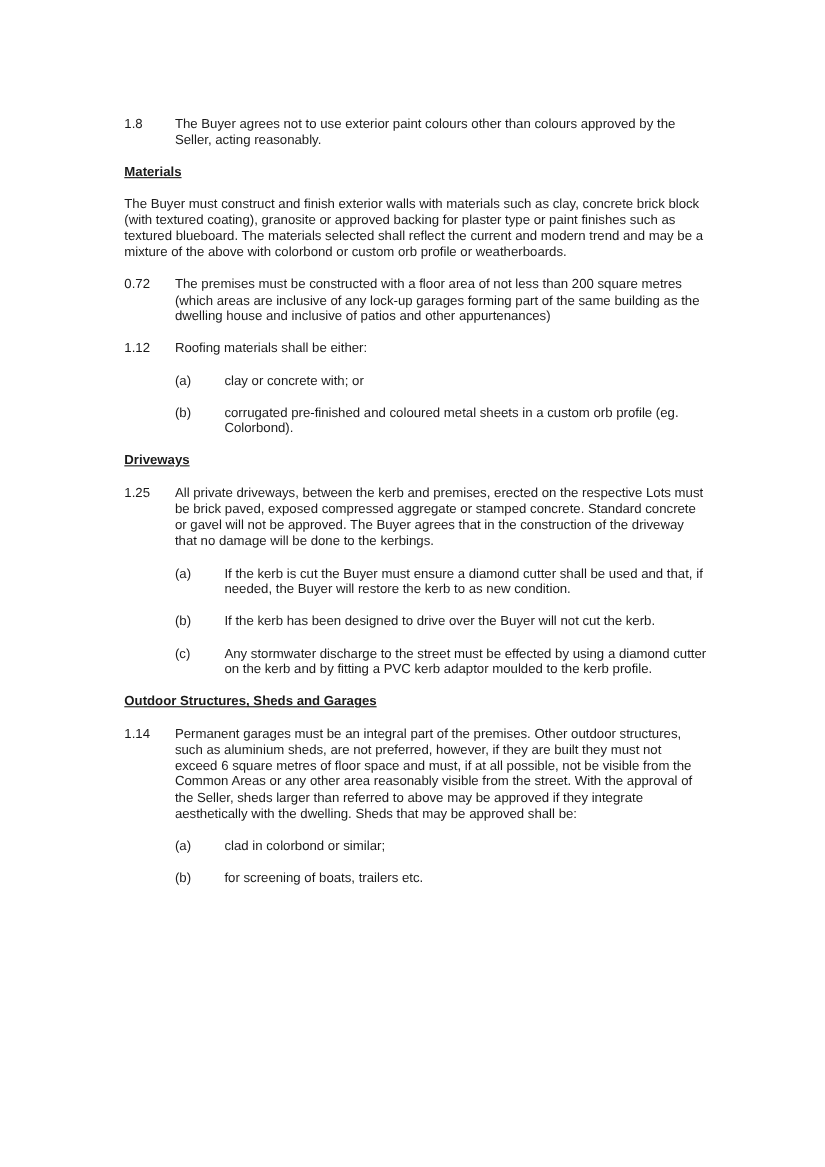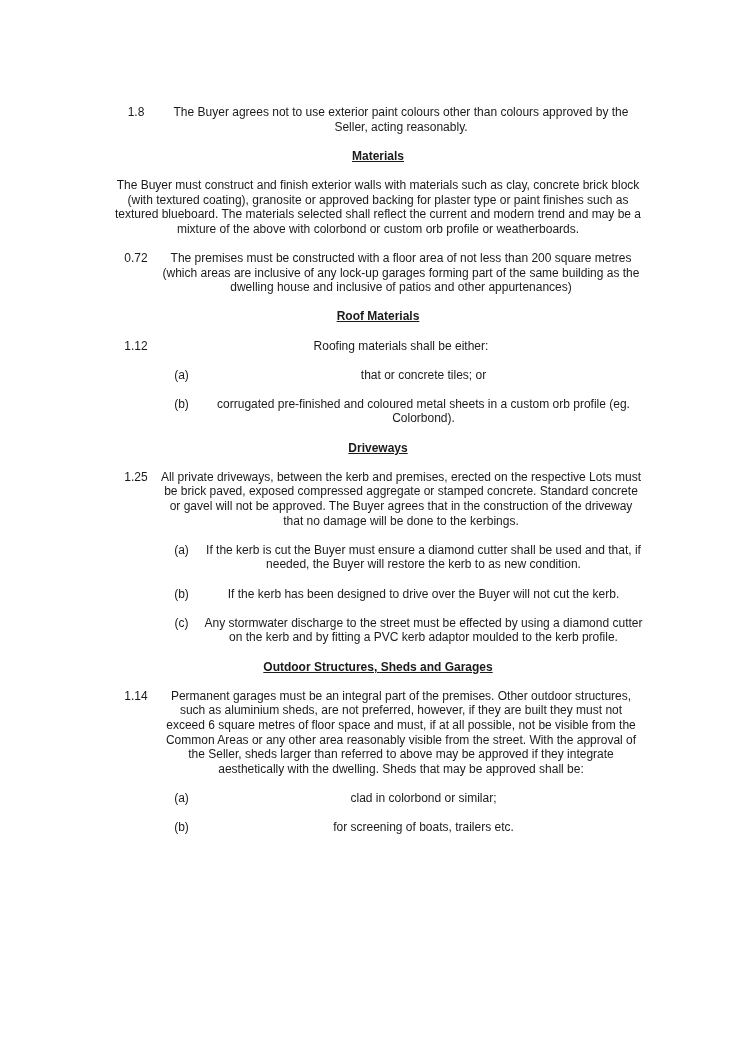--- a/index.html
+++ b/index.html
@@ -8,7 +8,7 @@
       font-family: "Liberation Sans", sans-serif; color: #1a1a1a;
       font-size: 12px; line-height: 14.6px;
     }
-    .page { position: absolute; left: 113px; top: 105px; width: 530px; text-align: center; }
+    .page { position: absolute; left: 113px; top: 105px; width: 530px; }
     .clause { display: flex; margin-bottom: 14.6px; }
     .clause .num { width: 46px; flex: 0 0 46px; }
     .clause .text { flex: 1; }

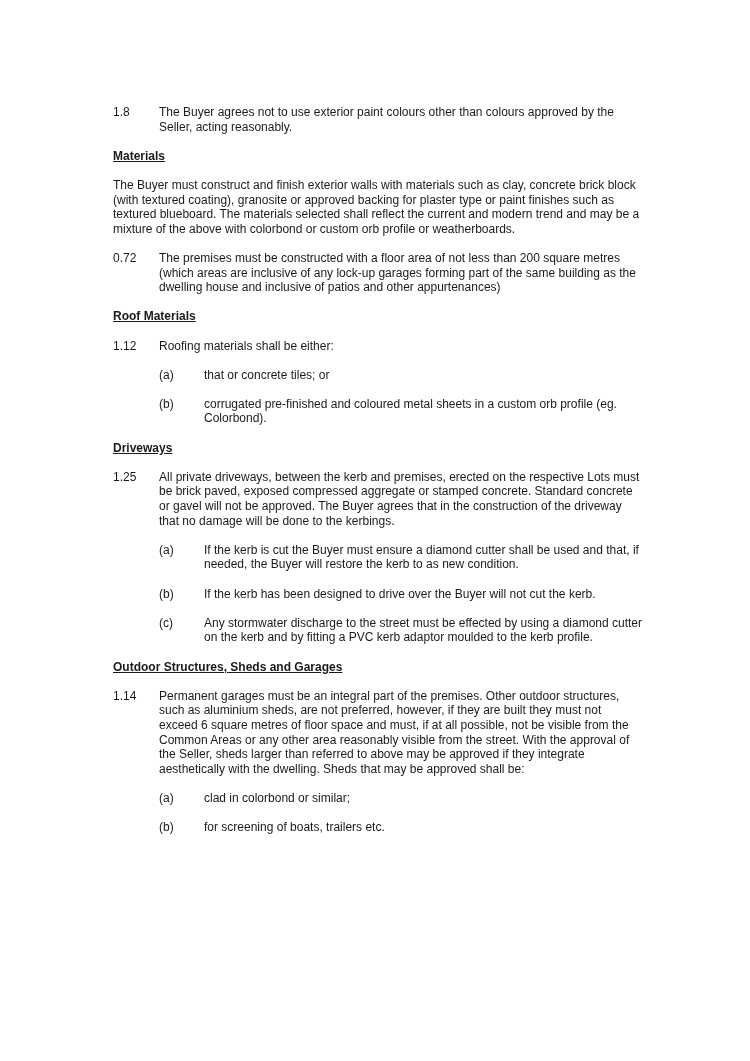--- a/index.html
+++ b/index.html
@@ -33,7 +33,6 @@
     <span class="num">0.72</span>
     <span class="text">The premises must be constructed with a floor area of not less than 200 square metres (which areas are inclusive of any lock-up garages forming part of the same building as the dwelling house and inclusive of patios and other appurtenances)</span>
   </div>
-  <div class="heading">Roof Materials</div>
   <div class="clause">
     <span class="num">1.12</span>
     <span class="text">Roofing materials shall be either:</span>

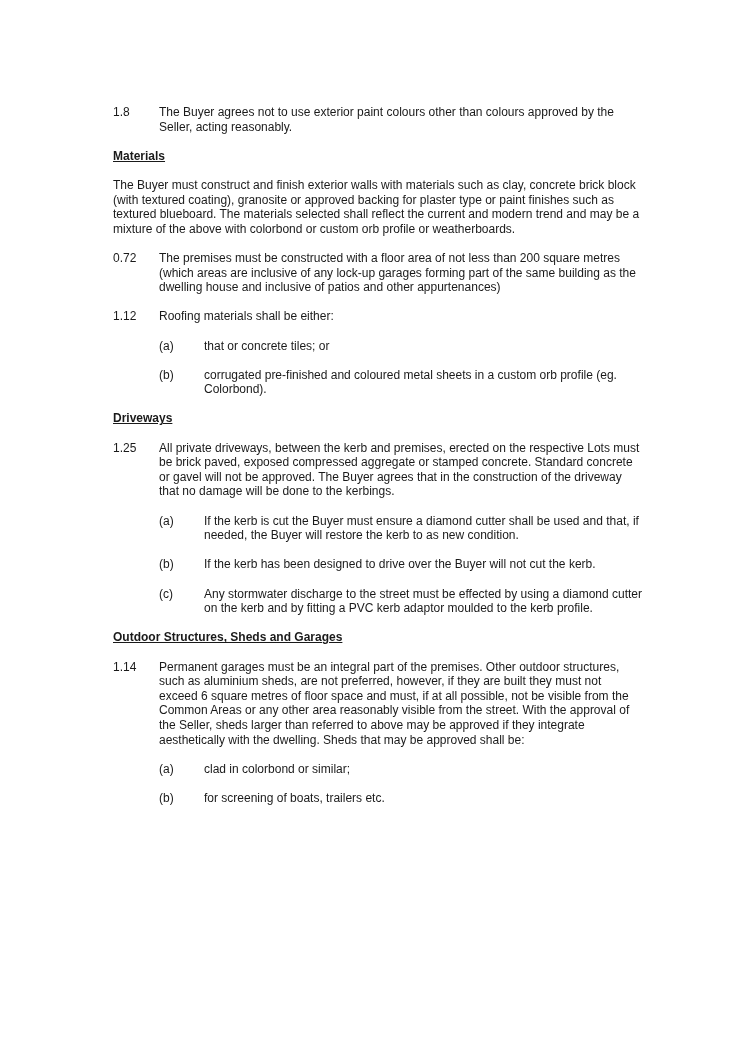--- a/index.html
+++ b/index.html
@@ -39,7 +39,7 @@
   </div>
   <div class="sub">
     <span class="label">(a)</span>
-    <span class="text">that or concrete tiles;  or</span>
+    <span class="text">clay or concrete with;  or</span>
   </div>
   <div class="sub">
     <span class="label">(b)</span>

